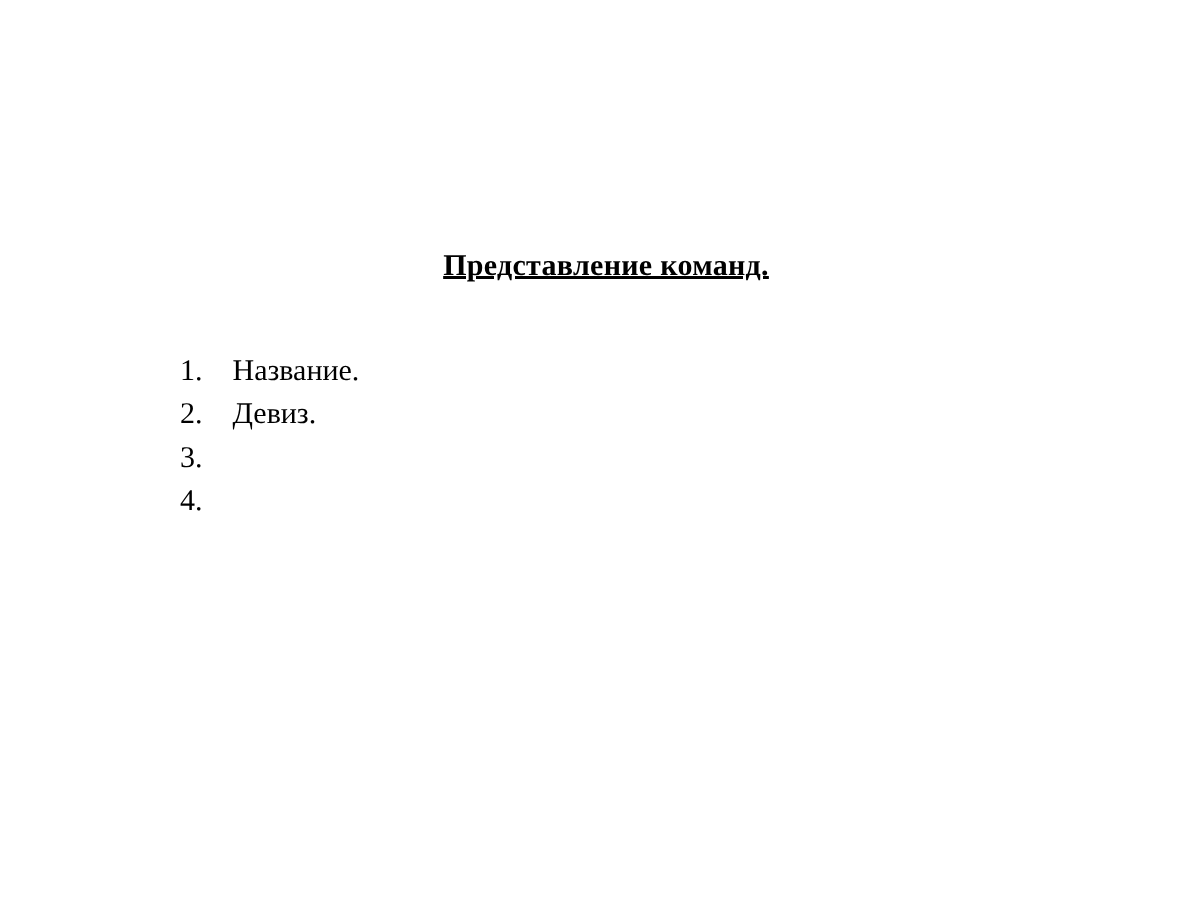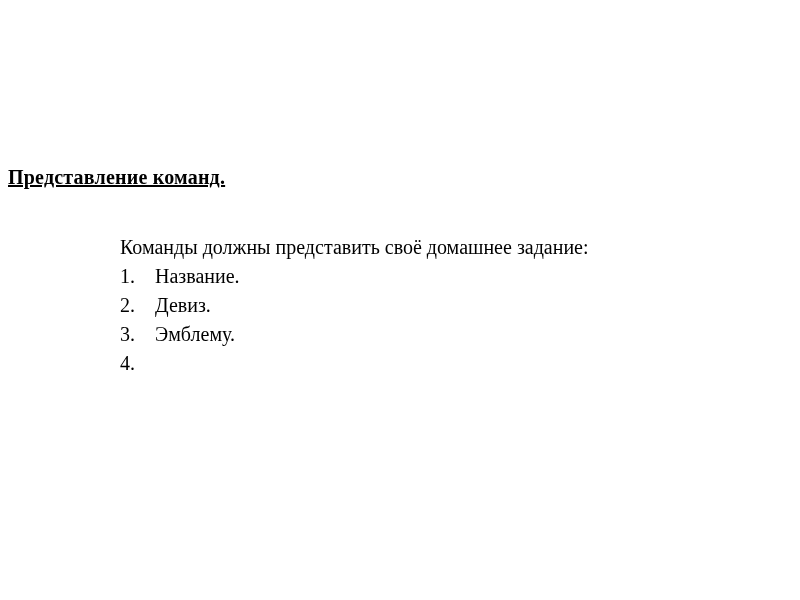--- a/index.html
+++ b/index.html
@@ -34,7 +34,7 @@
     width: 100%;
     margin: 0;
     padding-left: 8px;
-    text-align: left;
+    text-align: center;
     font-size: 20px;
     font-weight: bold;
     text-decoration: underline;

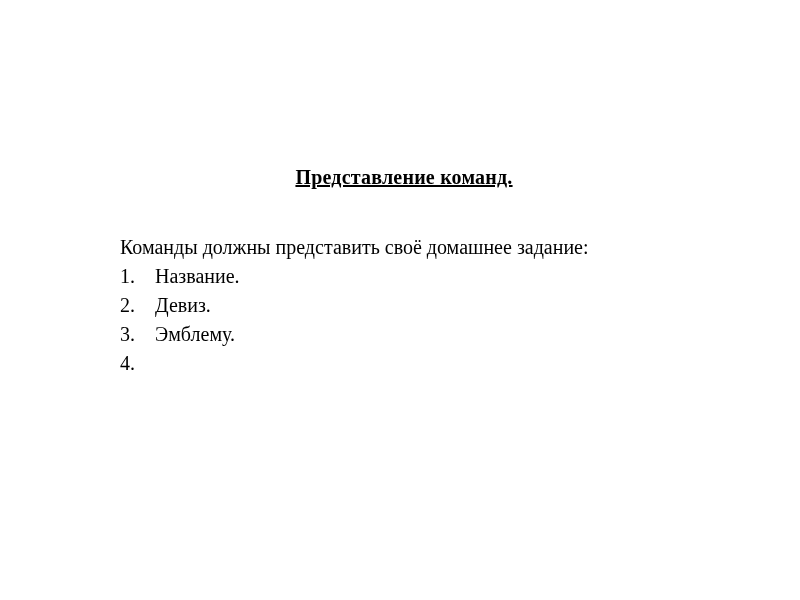--- a/index.html
+++ b/index.html
@@ -77,7 +77,6 @@
 
   <div class="slide-body">
 
-    <p class="lead">Команды должны представить своё домашнее задание:</p>
 
     <div class="numbered-list">
 

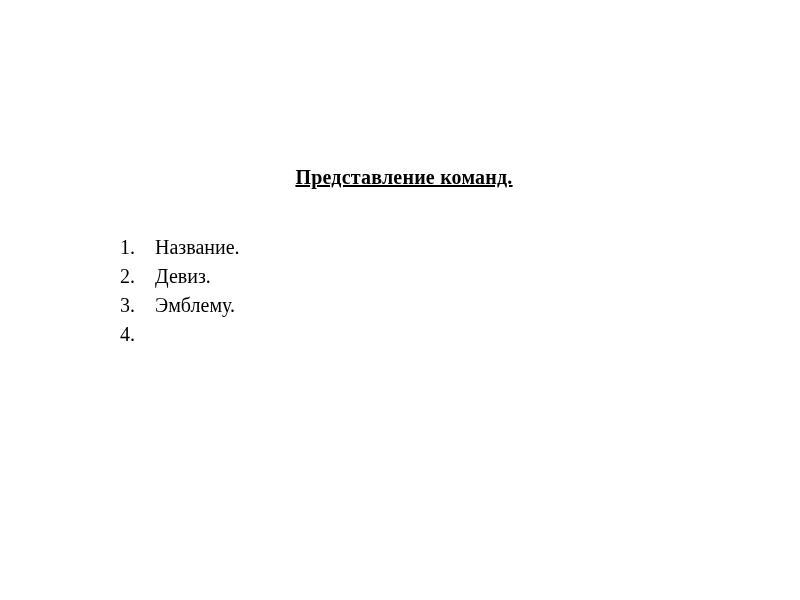--- a/index.html
+++ b/index.html
@@ -92,7 +92,6 @@
 
       <div class="list-row">
         <span class="num">3.</span>
-        <span class="txt">Эмблему.</span>
       </div>
 
       <div class="list-row">

